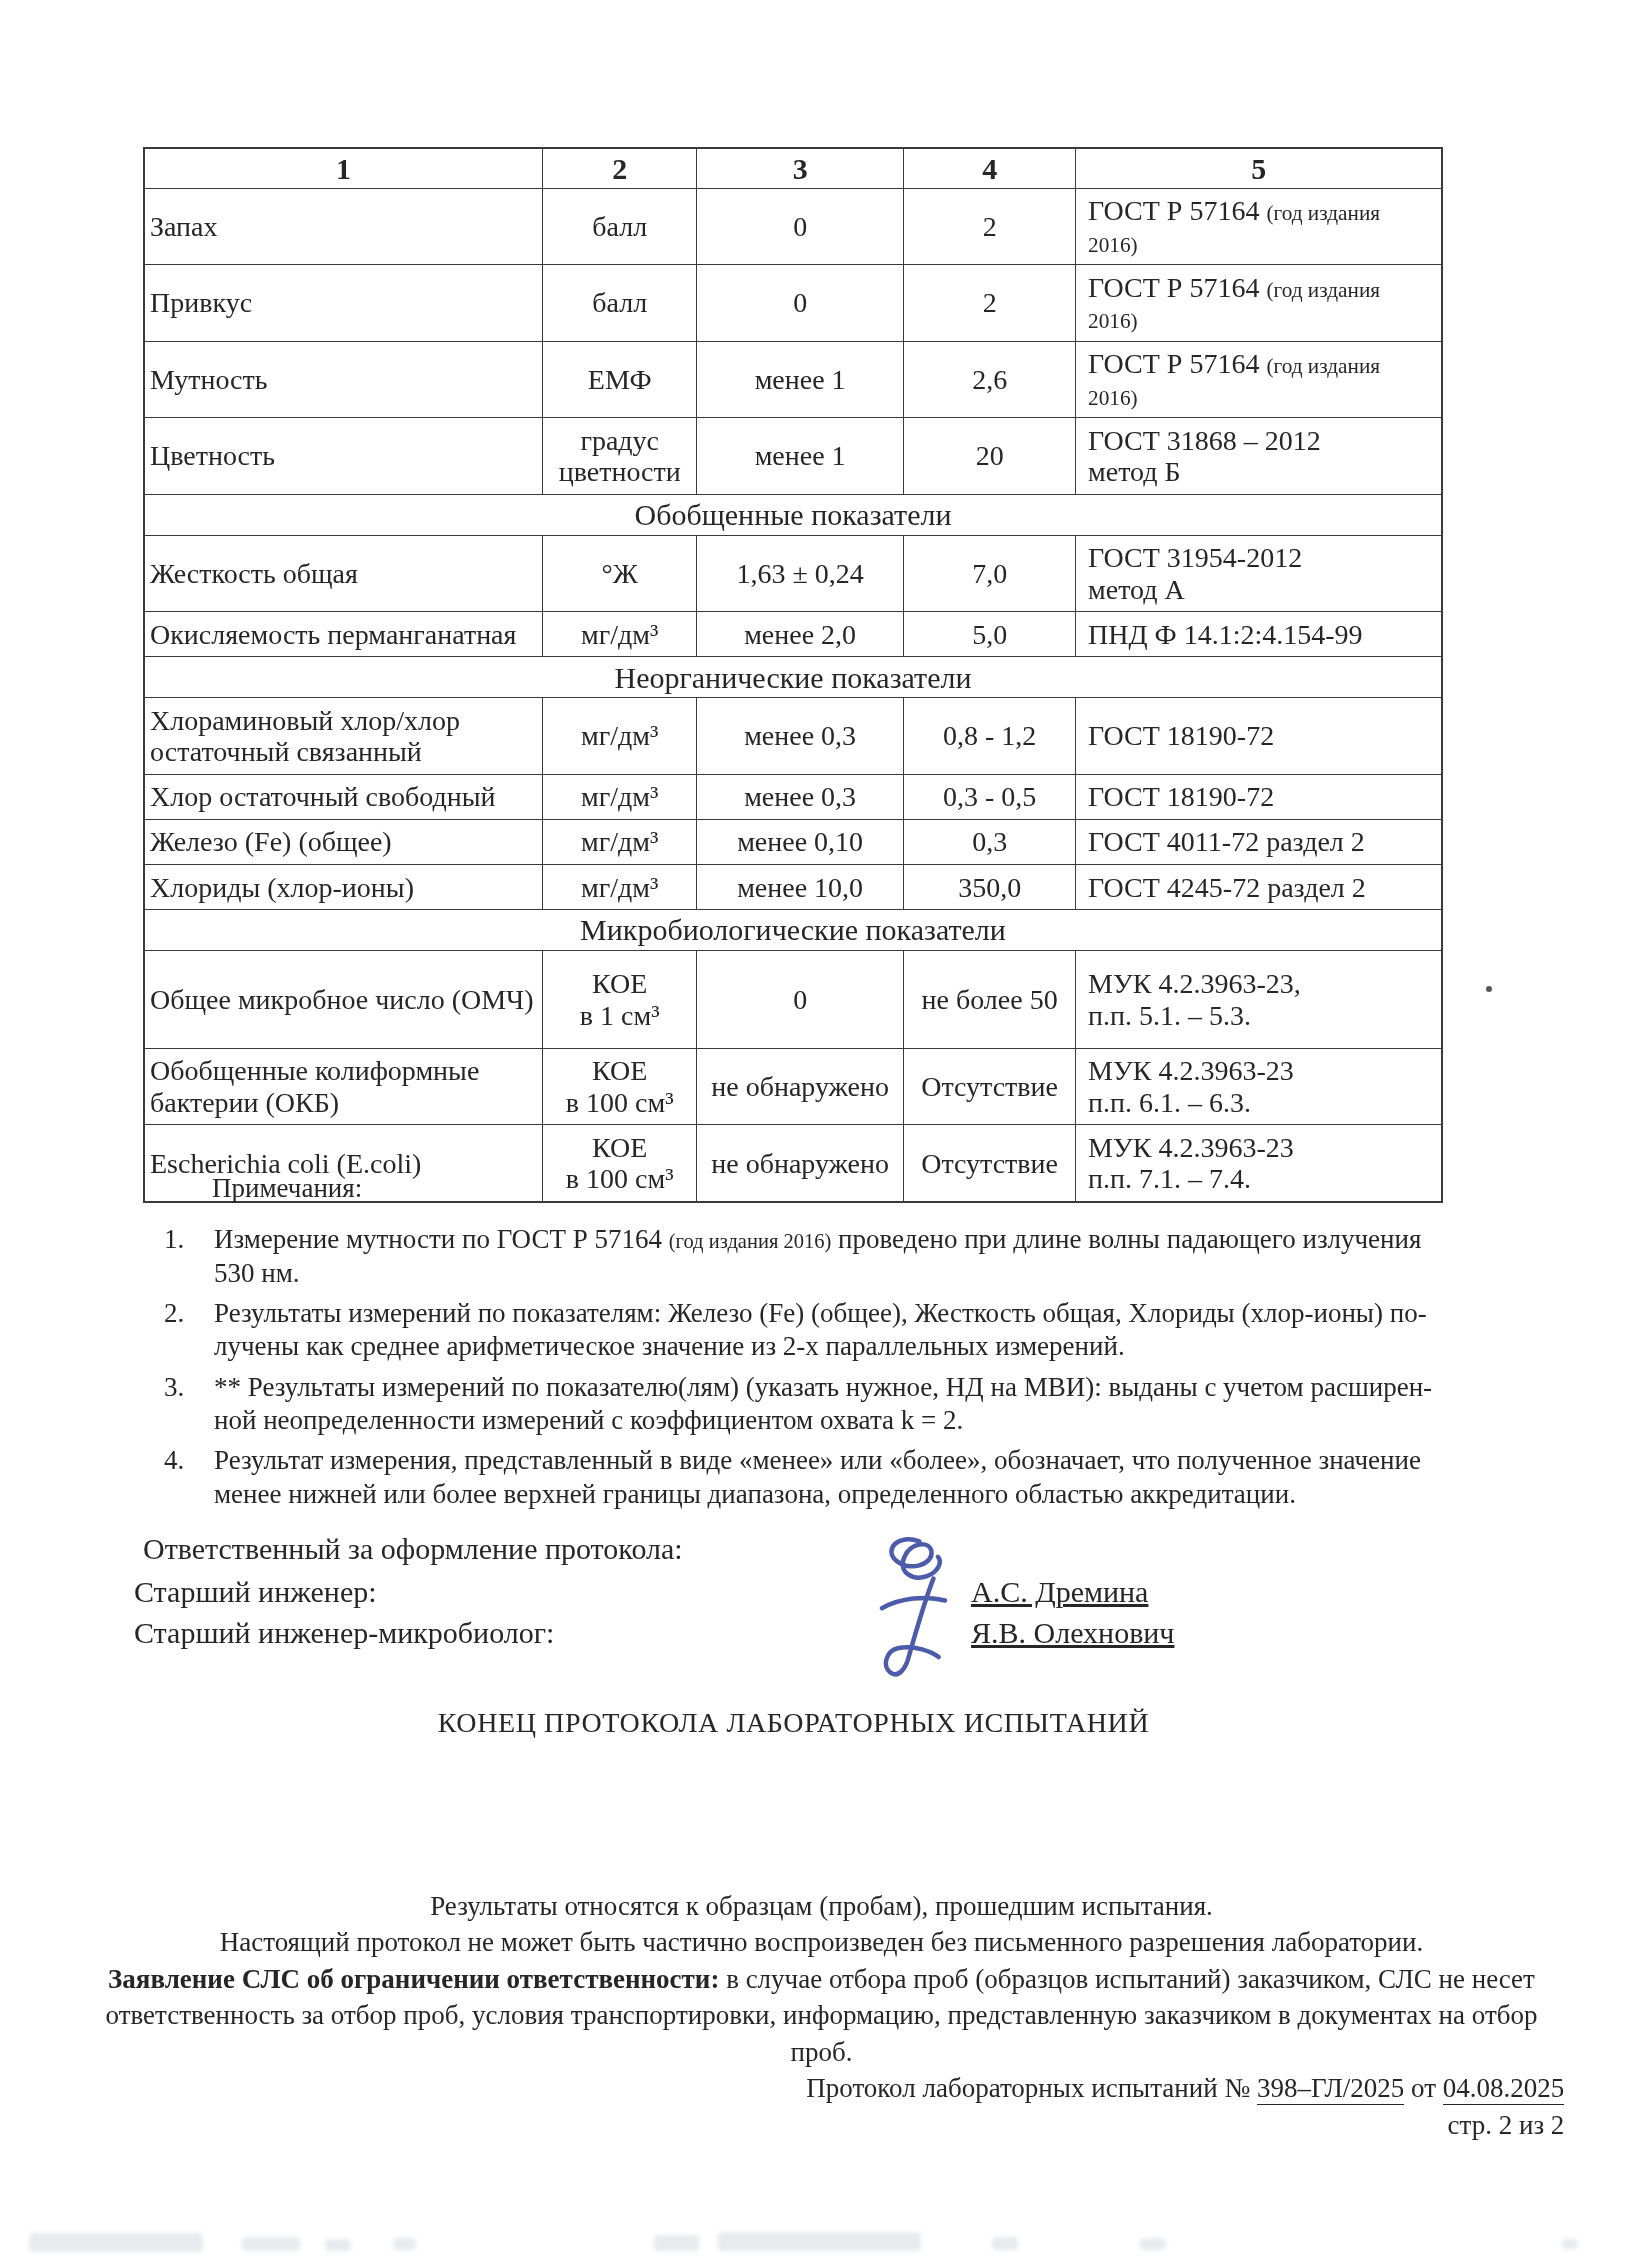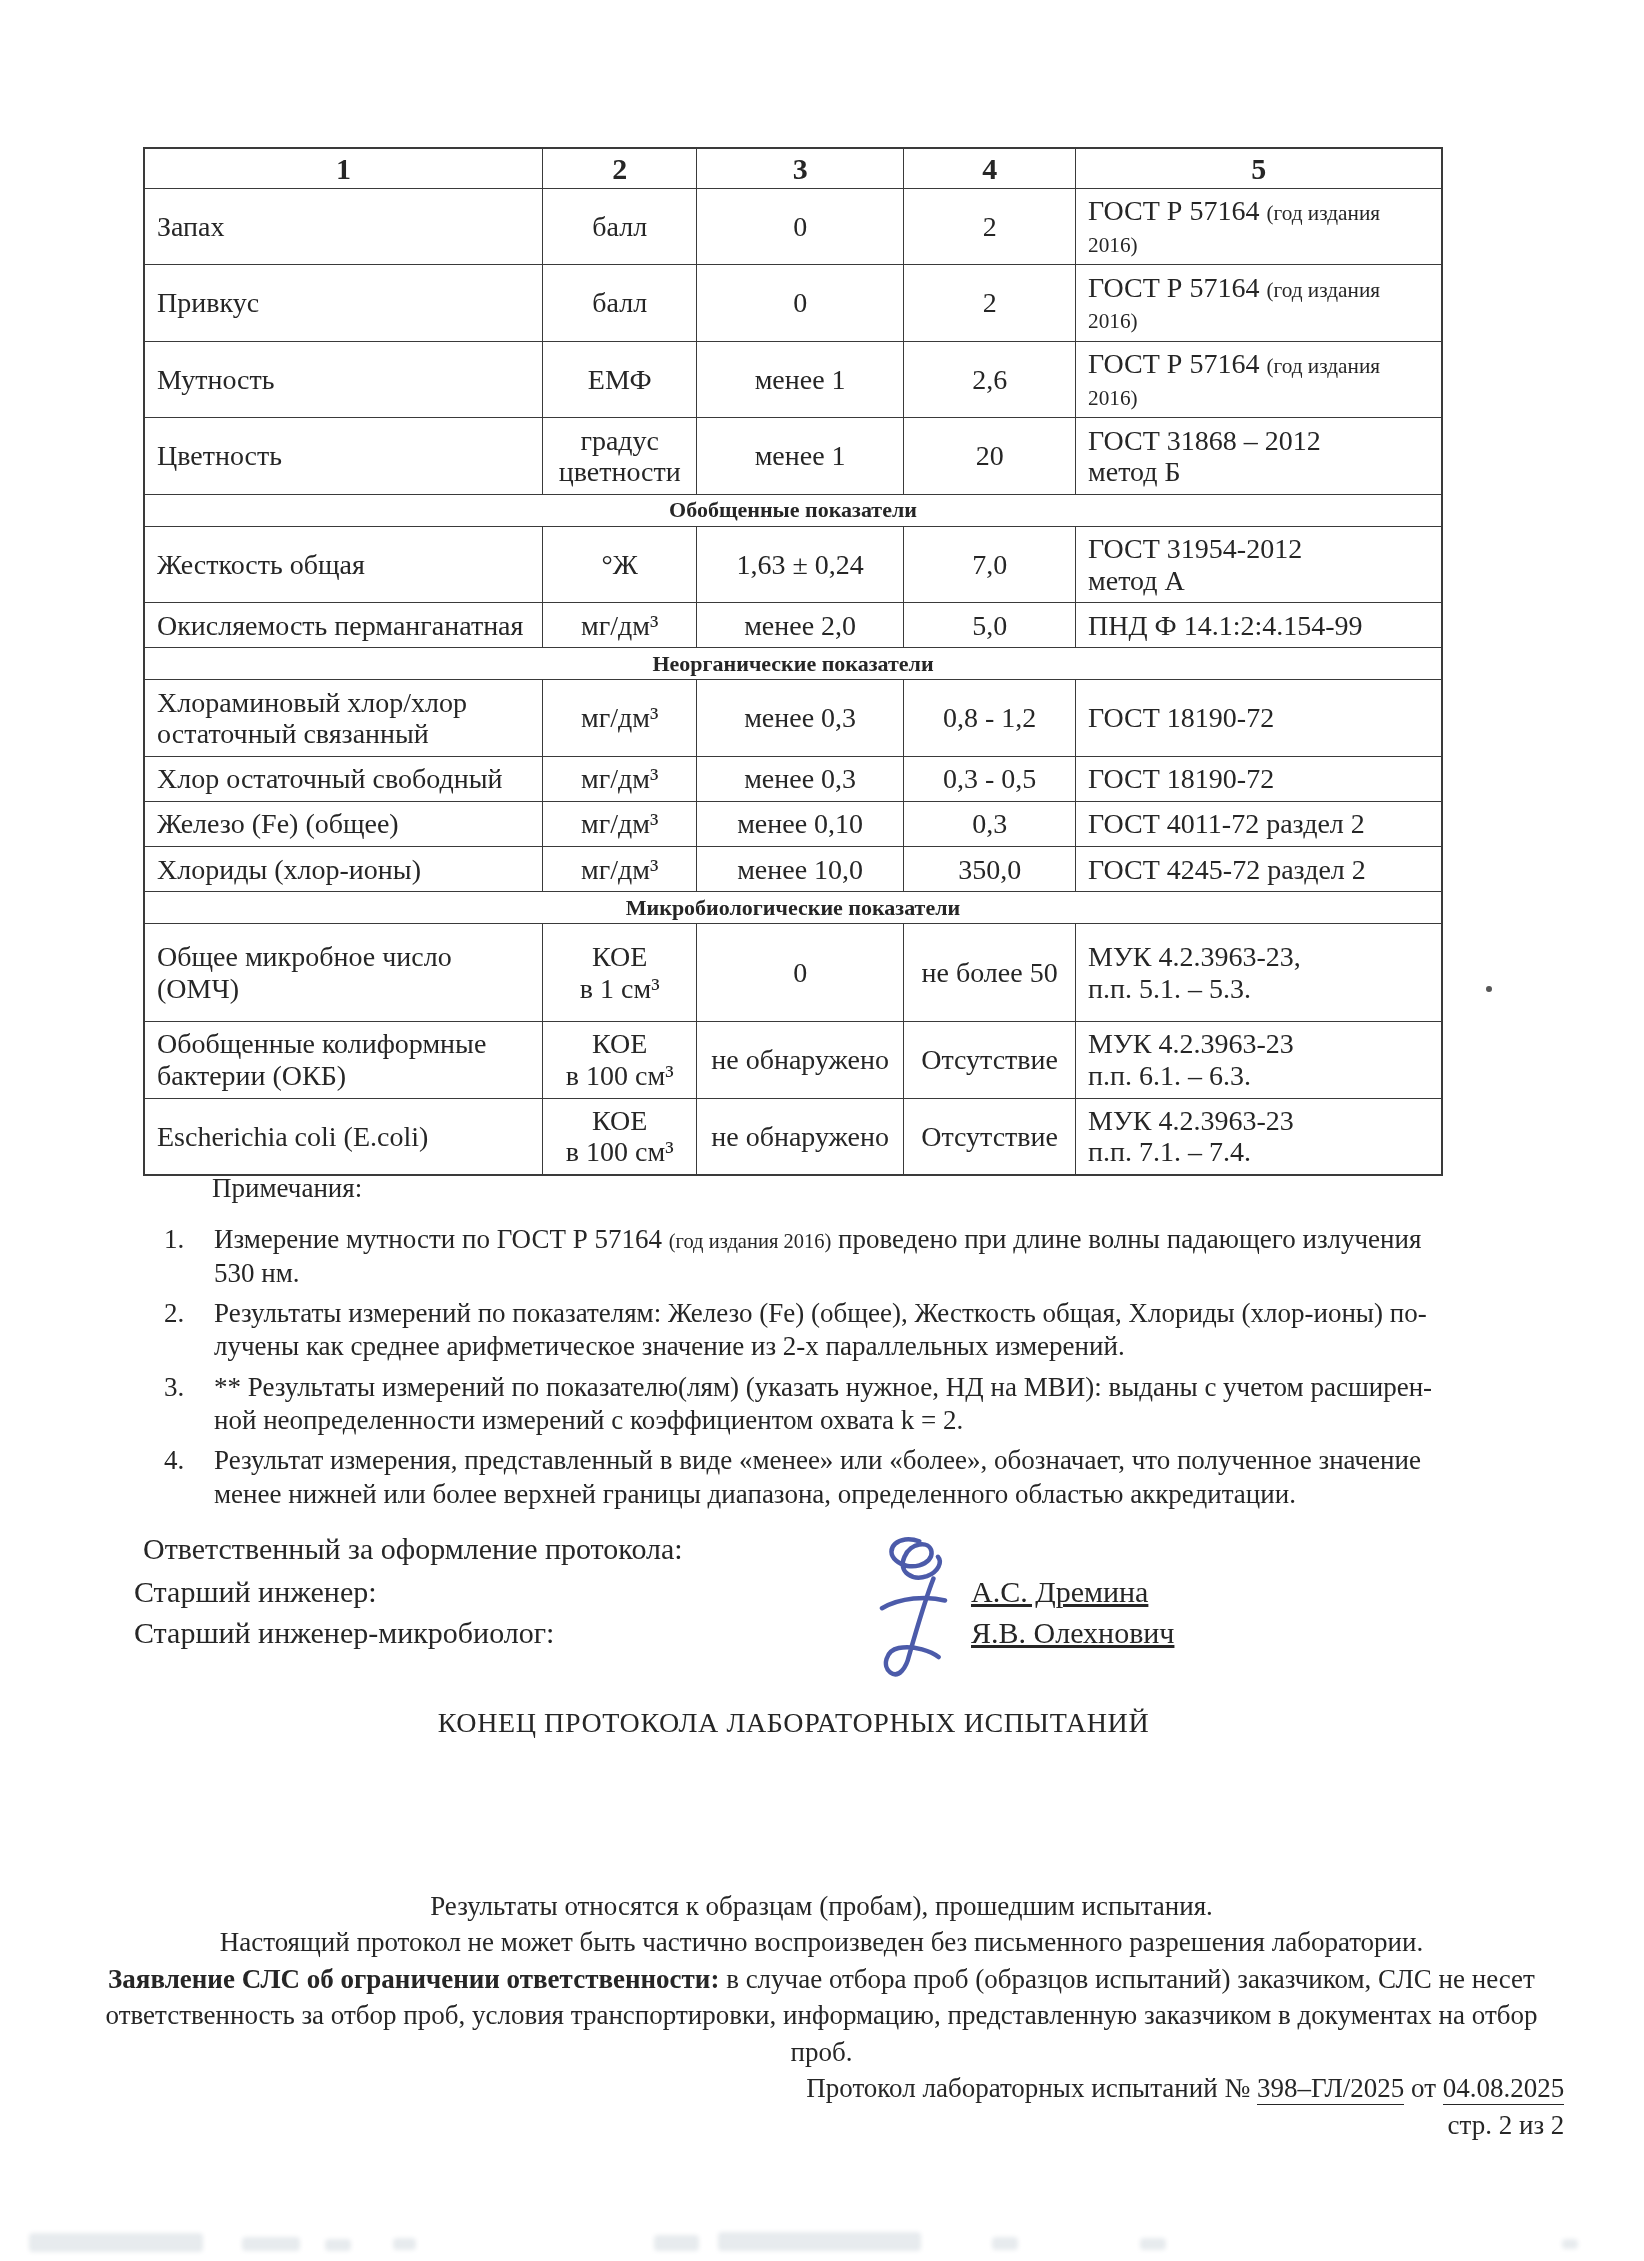--- a/index.html
+++ b/index.html
@@ -32,7 +32,7 @@
     font-weight:bold;text-align:center;
     padding:3.2px 3.9px;font-size:22px;
   }
-  .lab-table td.c0{text-align:left;padding-left:12px;}
+  .lab-table td.c0{text-align:left;padding-left:5px;}
   .lab-table td.c1,.lab-table td.c2,.lab-table td.c3{text-align:center;}
   .lab-table td.c4{text-align:left;padding-left:11.6px;}
   .lab-table tr:nth-child(15) td{padding-top:17px;padding-bottom:17px;}

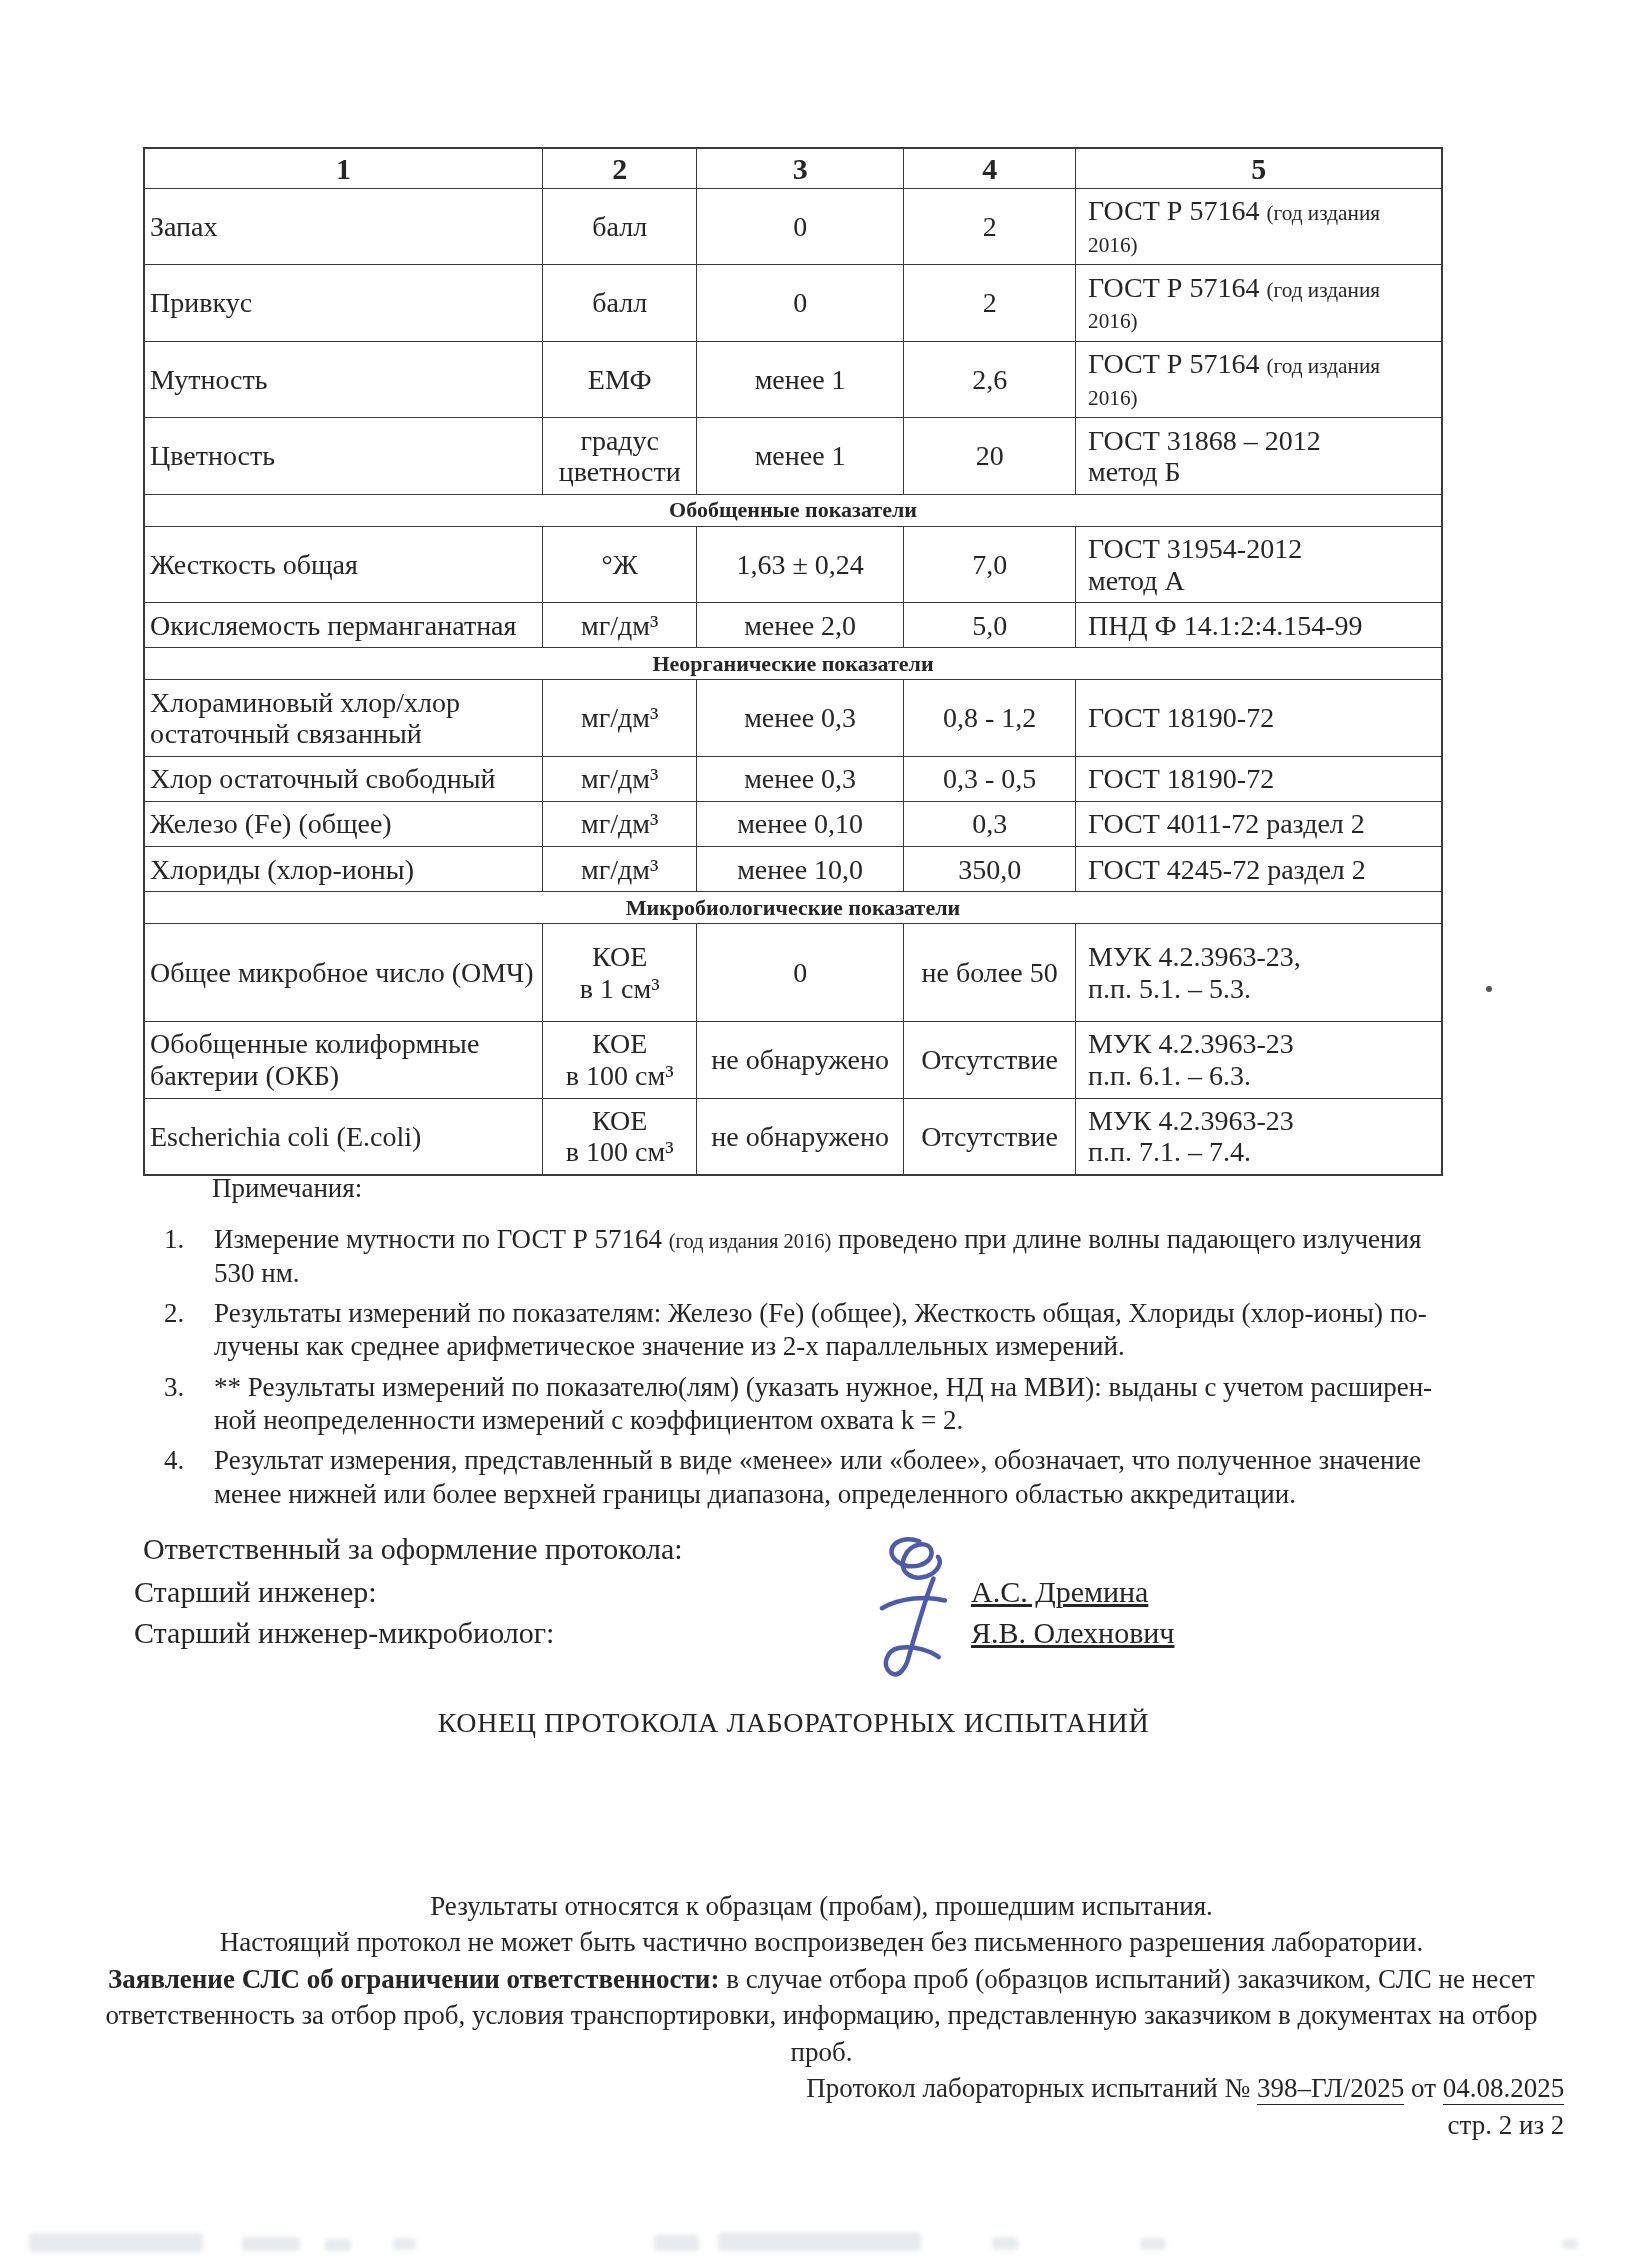--- a/index.html
+++ b/index.html
@@ -29,8 +29,8 @@
     padding:2.6px 3.9px;font-size:30px;
   }
   .lab-table tr.section td{
-    font-weight:bold;text-align:center;
-    padding:3.2px 3.9px;font-size:22px;
+    font-weight:normal;text-align:center;
+    padding:3.2px 3.9px;font-size:30px;
   }
   .lab-table td.c0{text-align:left;padding-left:5px;}
   .lab-table td.c1,.lab-table td.c2,.lab-table td.c3{text-align:center;}

